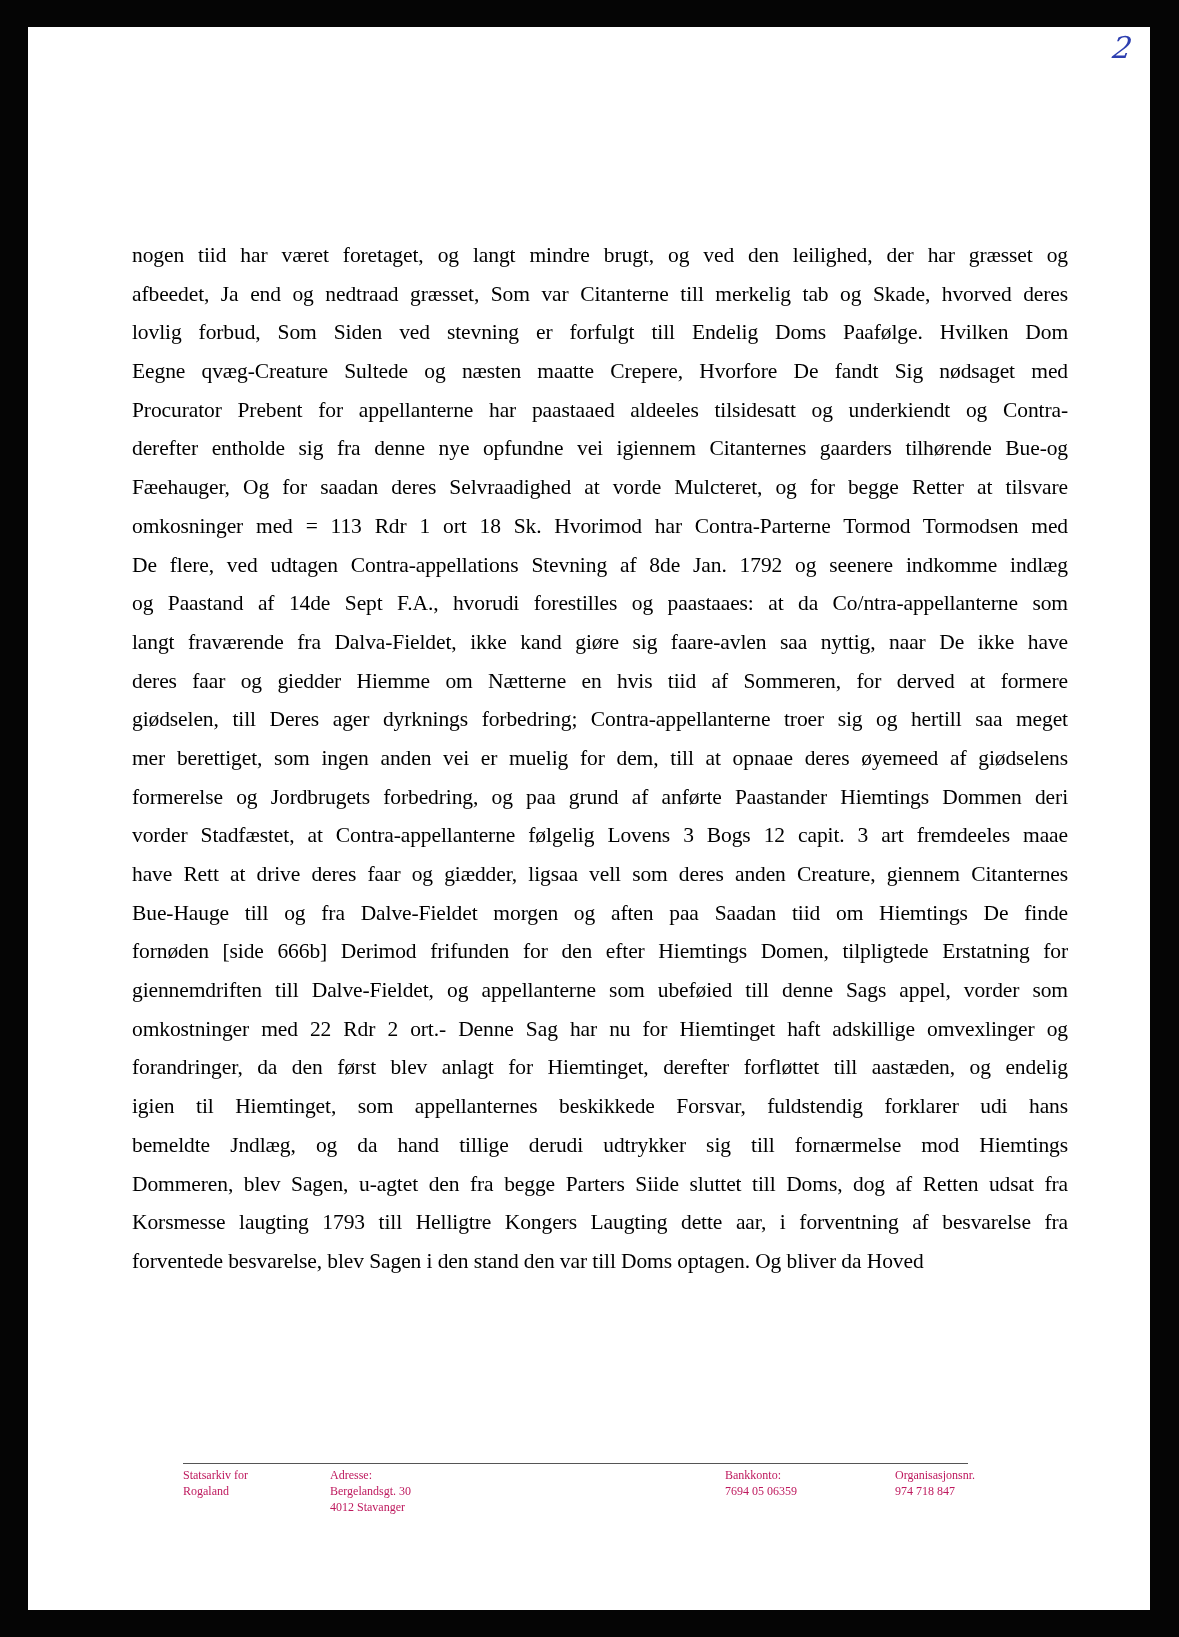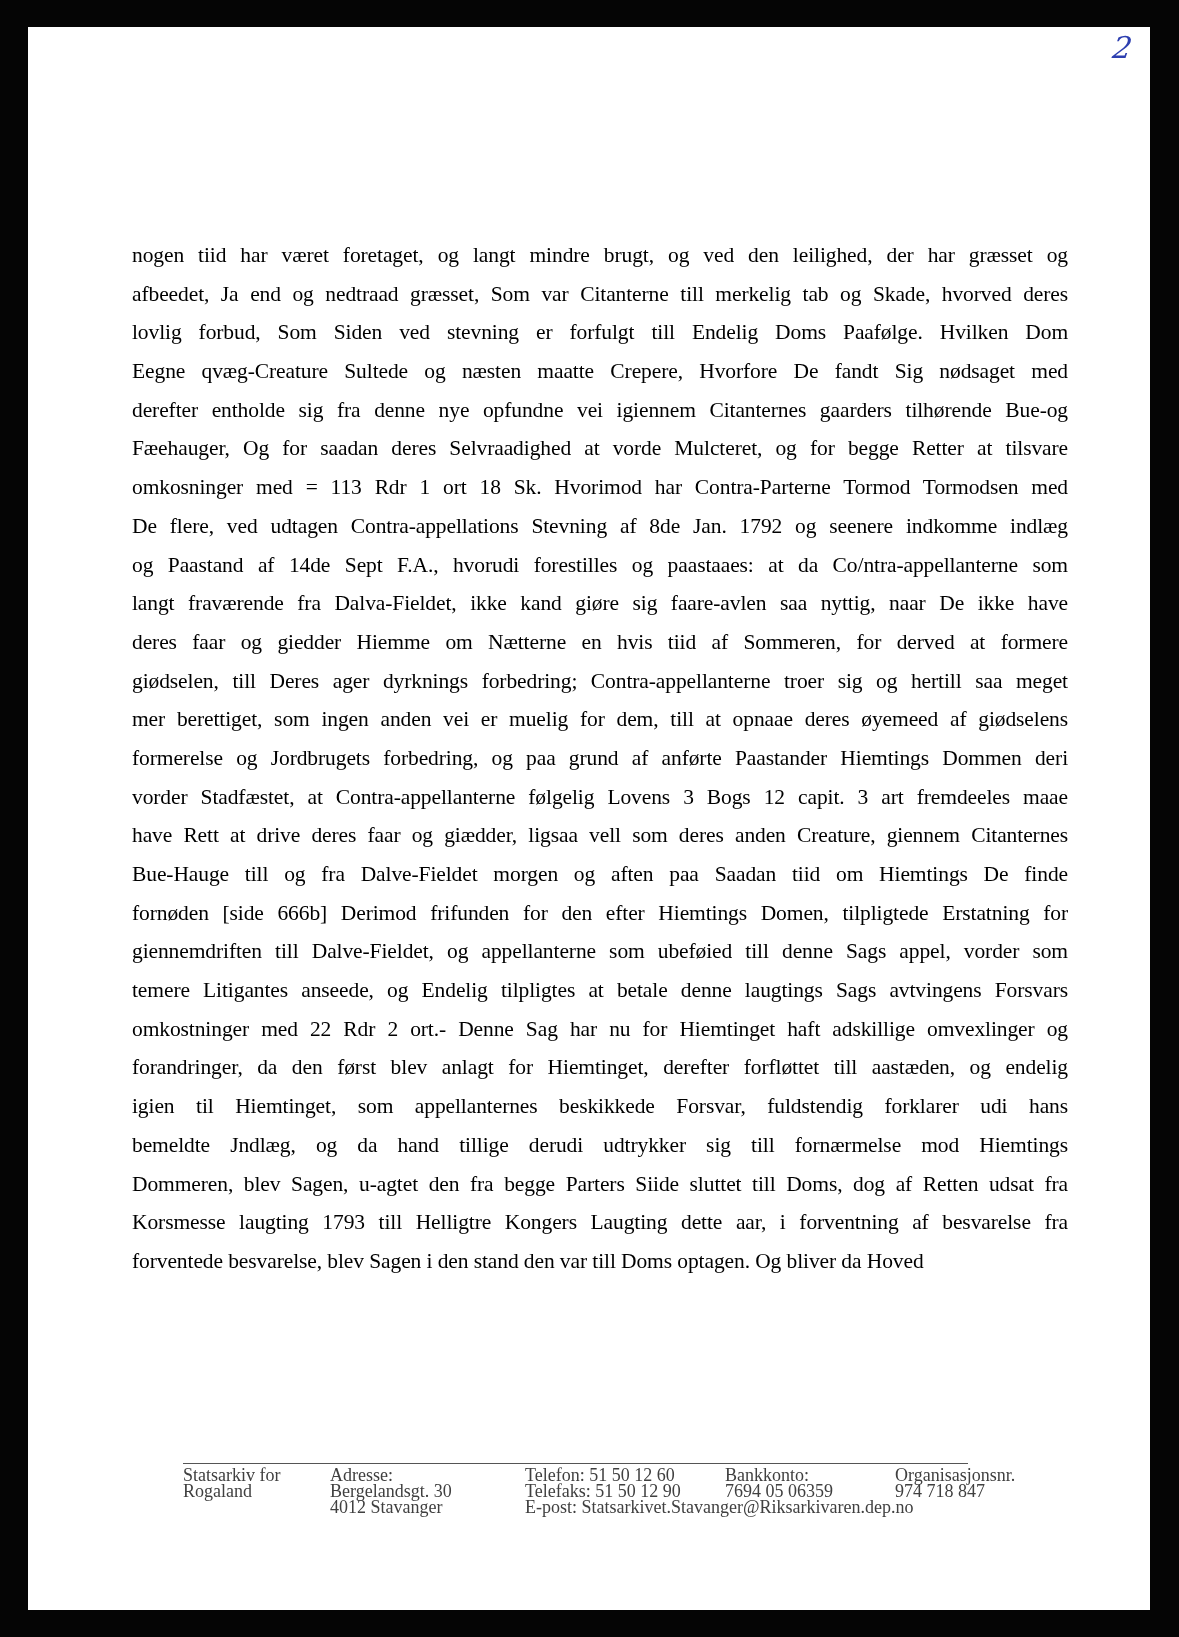--- a/index.html
+++ b/index.html
@@ -90,6 +90,7 @@
     <div class="line">afbeedet, Ja end og nedtraad græsset, Som var Citanterne till merkelig tab og Skade, hvorved deres</div>
     <div class="line">lovlig forbud, Som Siden ved stevning er forfulgt till Endelig Doms Paafølge.  Hvilken Dom</div>
     <div class="line">Eegne qvæg-Creature Sultede og næsten maatte Crepere, Hvorfore De fandt Sig nødsaget med</div>
+    <div class="line">Procurator Prebent for appellanterne har paastaaed aldeeles tilsidesatt og underkiendt og Contra-</div>
     <div class="line">derefter entholde sig fra denne nye opfundne vei igiennem Citanternes gaarders tilhørende Bue-og</div>
     <div class="line">Fæehauger, Og for saadan deres Selvraadighed at vorde Mulcteret,  og for begge Retter at tilsvare</div>
     <div class="line">omkosninger med = 113 Rdr 1 ort 18 Sk.   Hvorimod har Contra-Parterne Tormod Tormodsen med</div>

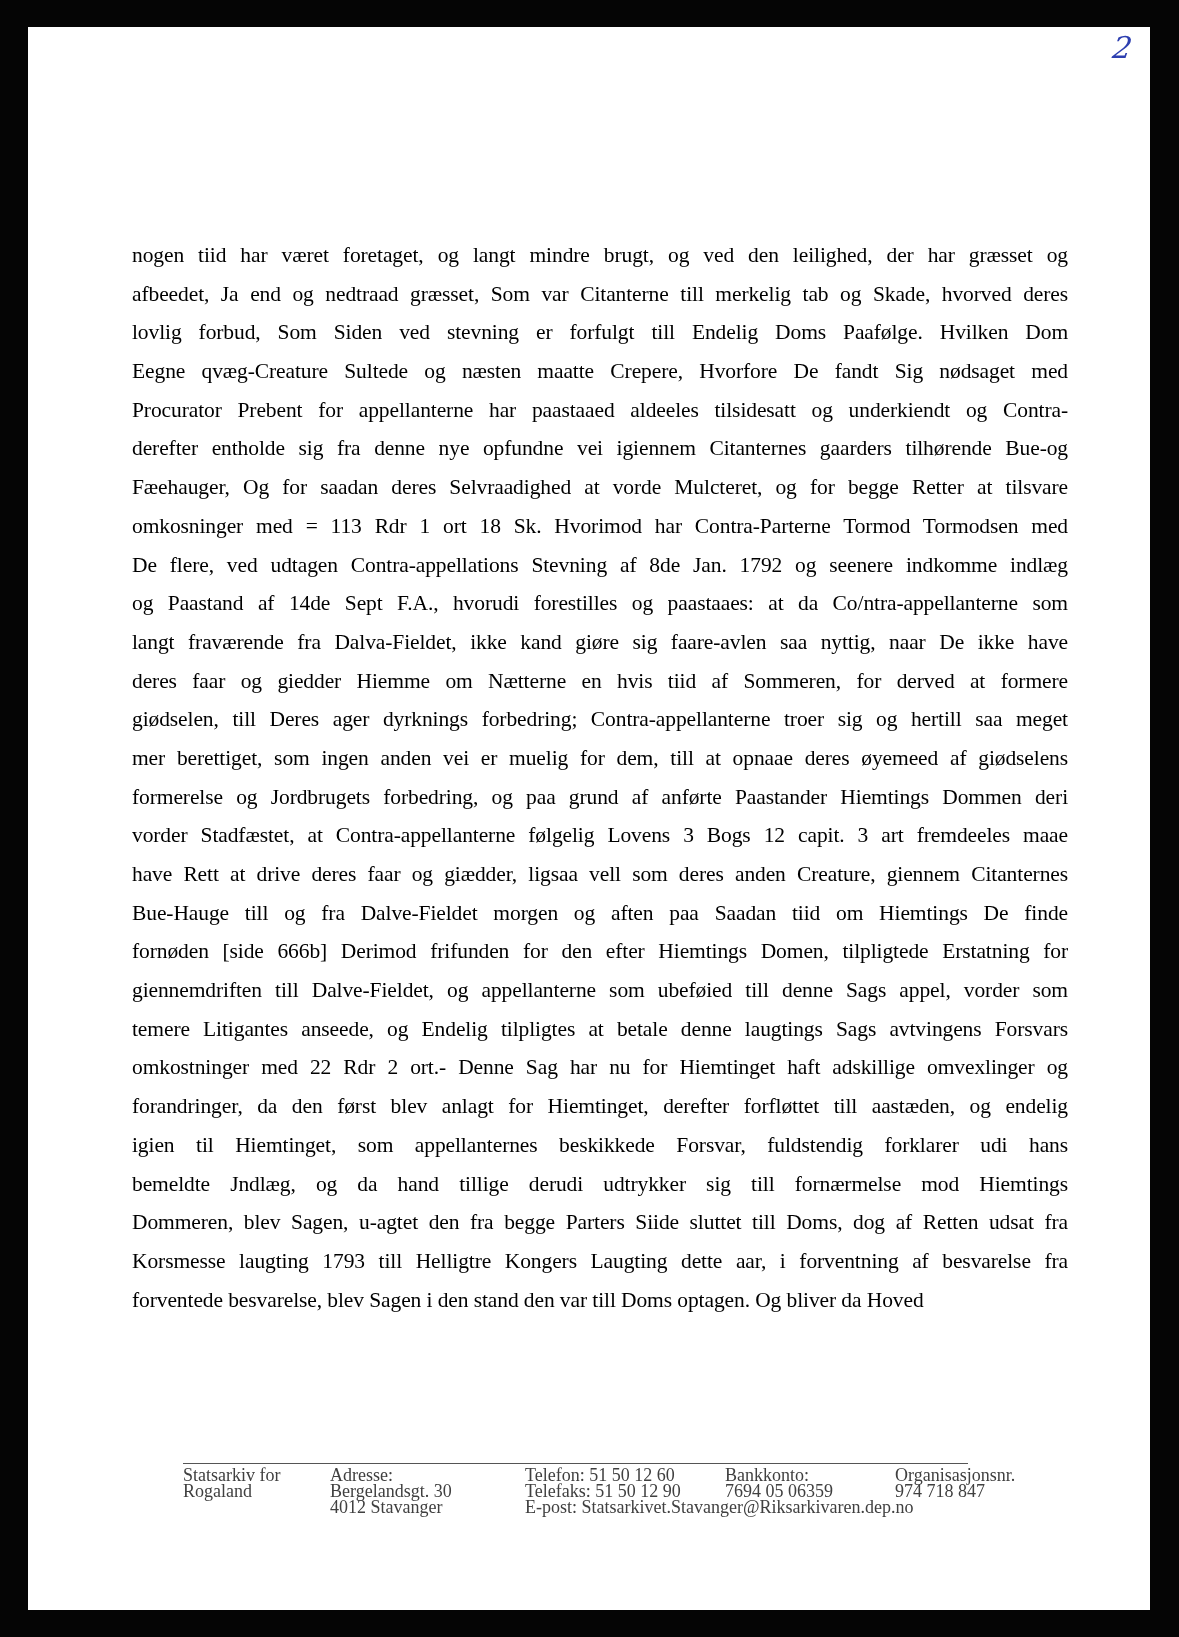--- a/index.html
+++ b/index.html
@@ -106,7 +106,6 @@
     <div class="line">Bue-Hauge till og fra Dalve-Fieldet morgen og aften paa Saadan tiid om Hiemtings De finde</div>
     <div class="line">fornøden [side 666b] Derimod frifunden for den efter Hiemtings Domen, tilpligtede Erstatning for</div>
     <div class="line">giennemdriften till Dalve-Fieldet, og appellanterne som ubeføied till denne Sags appel, vorder som</div>
-    <div class="line">temere Litigantes anseede, og Endelig tilpligtes at betale denne laugtings Sags avtvingens Forsvars</div>
     <div class="line">omkostninger med 22 Rdr 2 ort.-  Denne Sag har nu for Hiemtinget haft adskillige omvexlinger og</div>
     <div class="line">forandringer, da den først blev anlagt for Hiemtinget, derefter forfløttet till aastæden, og endelig</div>
     <div class="line">igien til Hiemtinget, som appellanternes beskikkede Forsvar, fuldstendig forklarer udi hans</div>

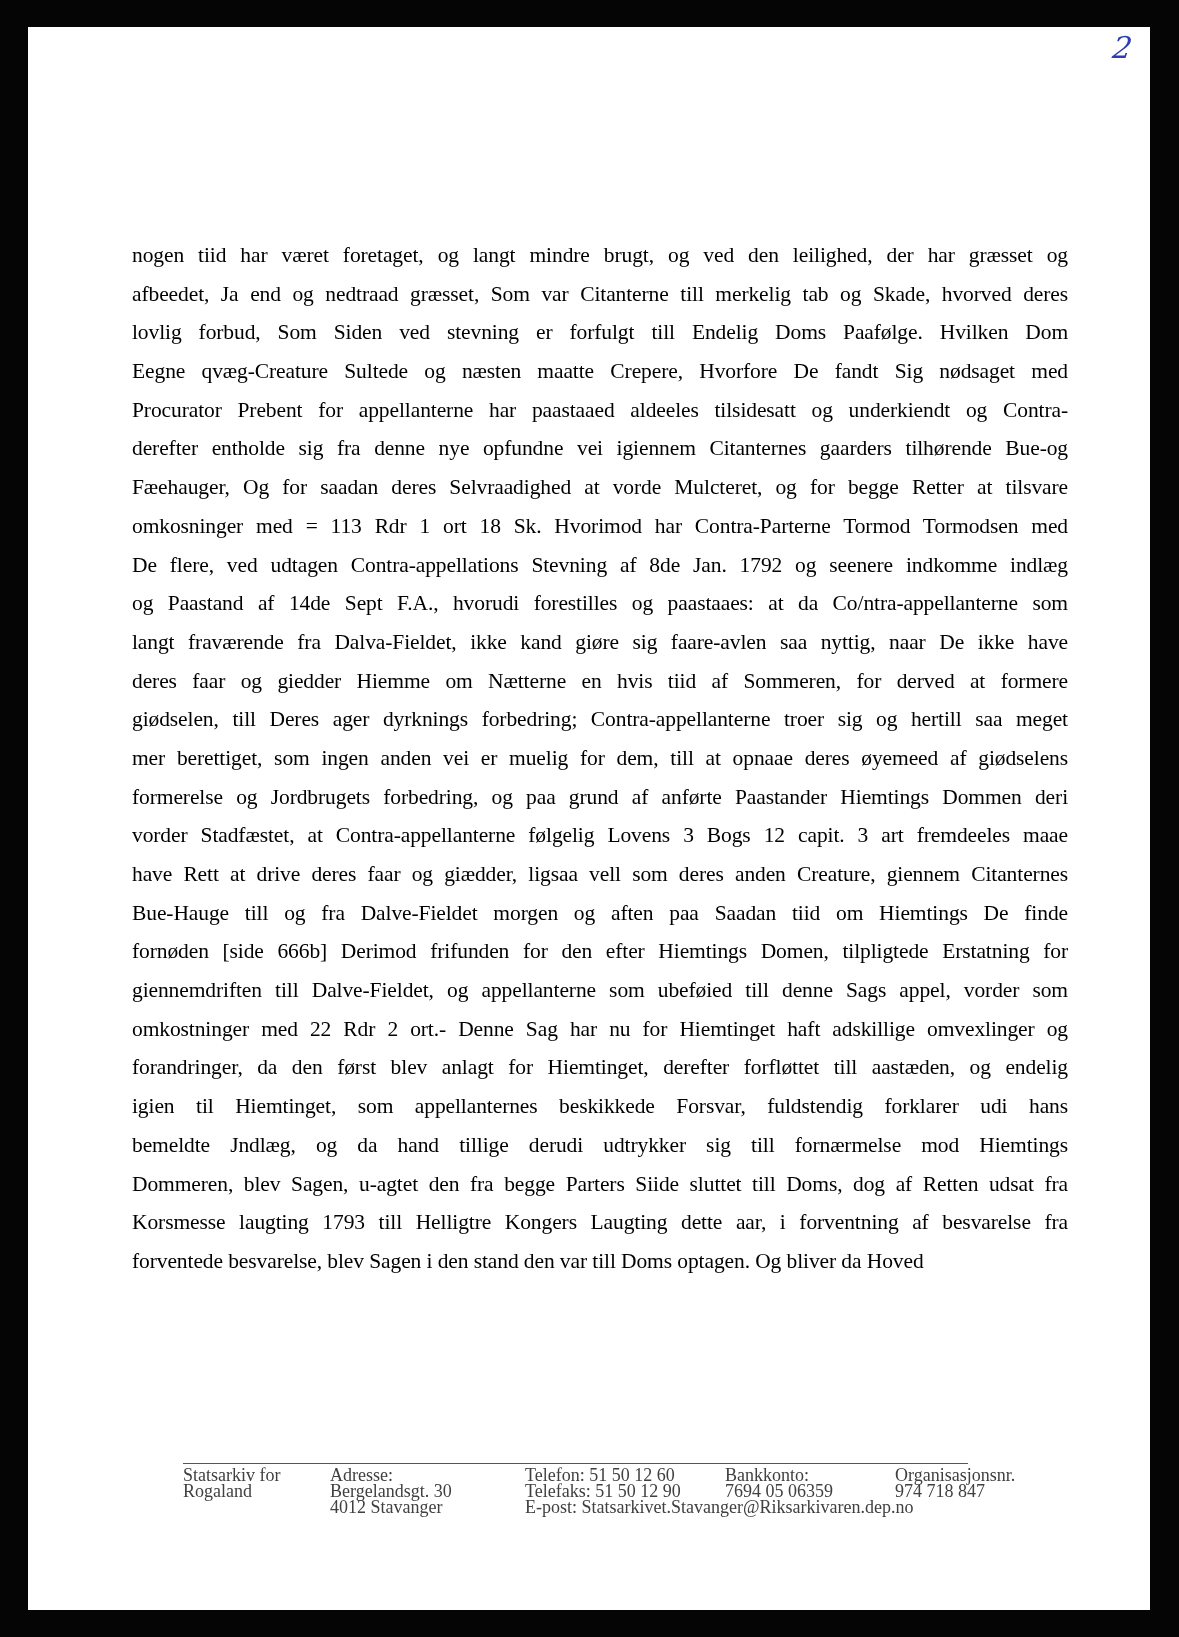--- a/index.html
+++ b/index.html
@@ -55,8 +55,8 @@
       top: 1436px;
       width: 785px;
       font-family: "Liberation Serif", serif;
-      font-size: 18px;
-      color: #404040;
+      font-size: 12px;
+      color: #be185d;
       line-height: 16px;
     }
     .footer-rule {

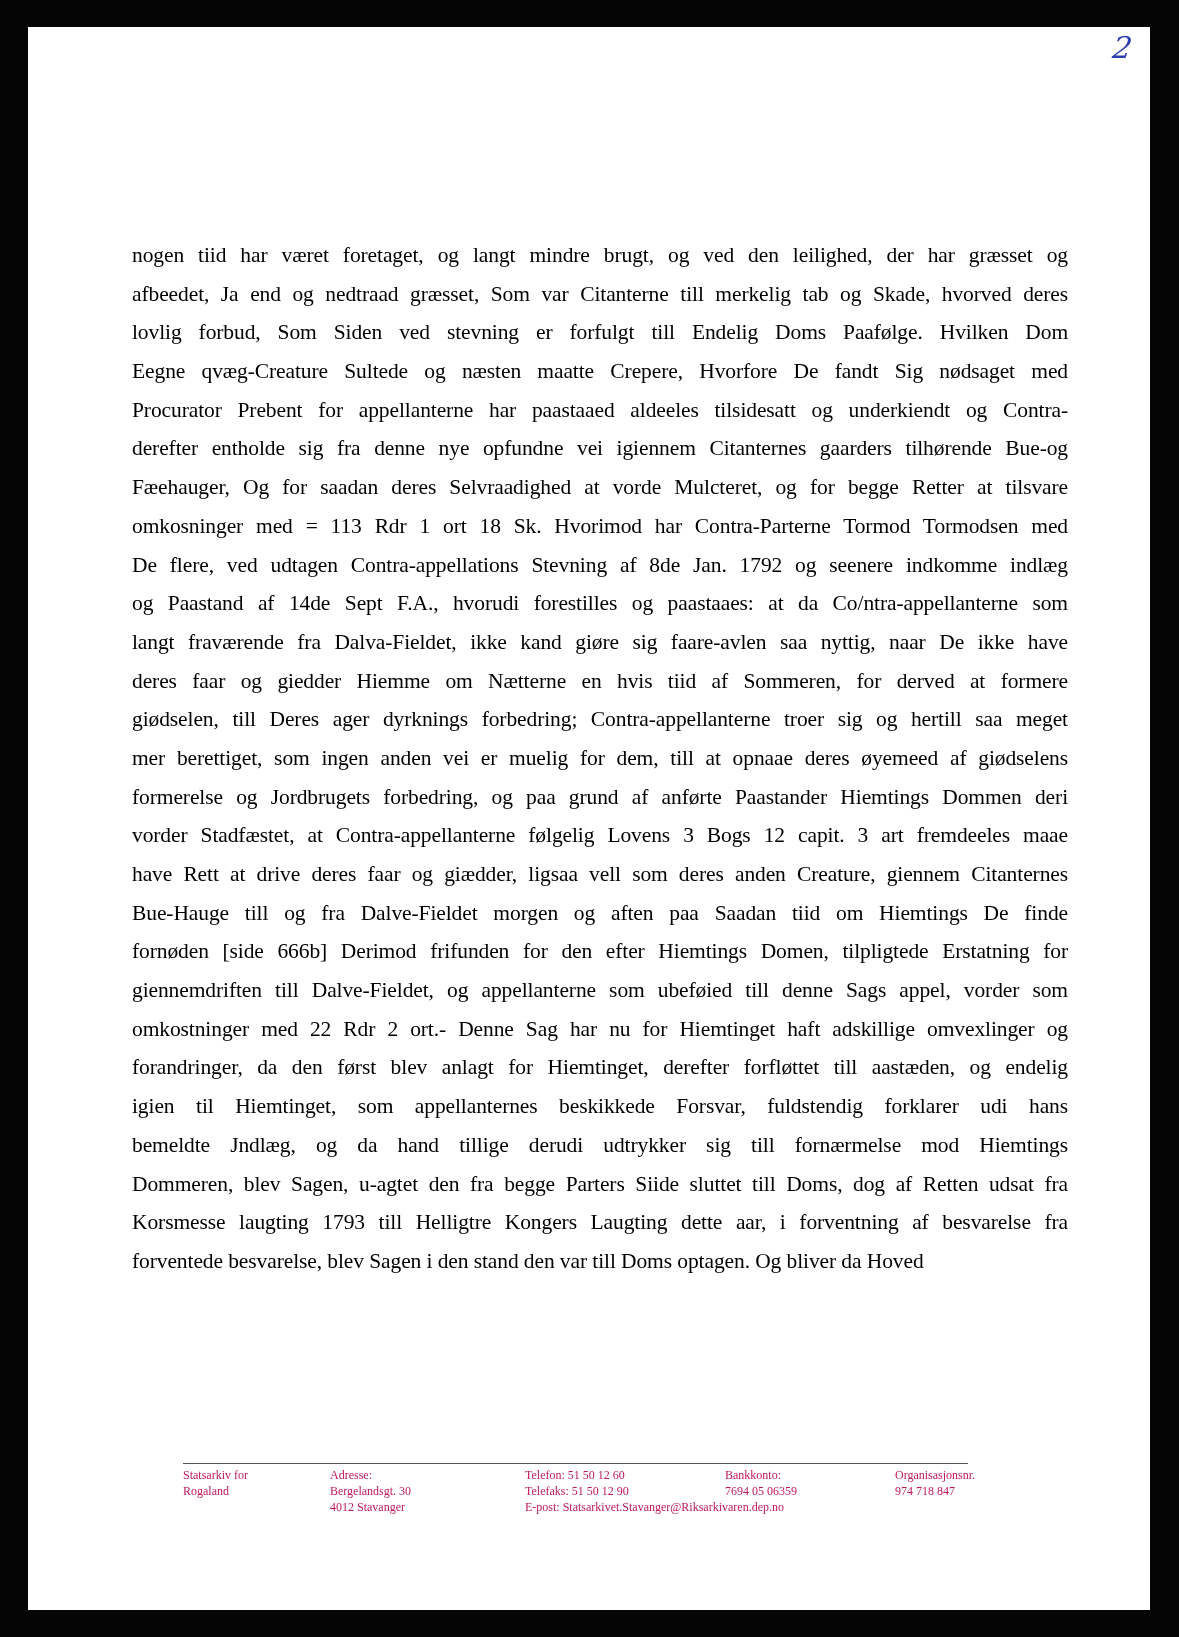--- a/index.html
+++ b/index.html
@@ -127,11 +127,6 @@
         <div>Bergelandsgt. 30</div>
         <div>4012 Stavanger</div>
       </div>
-      <div class="fcol c3">
-        <div>Telefon:  51 50 12 60</div>
-        <div>Telefaks: 51 50 12 90</div>
-        <div>E-post: Statsarkivet.Stavanger@Riksarkivaren.dep.no</div>
-      </div>
       <div class="fcol c4">
         <div>Bankkonto:</div>
         <div>7694 05 06359</div>

